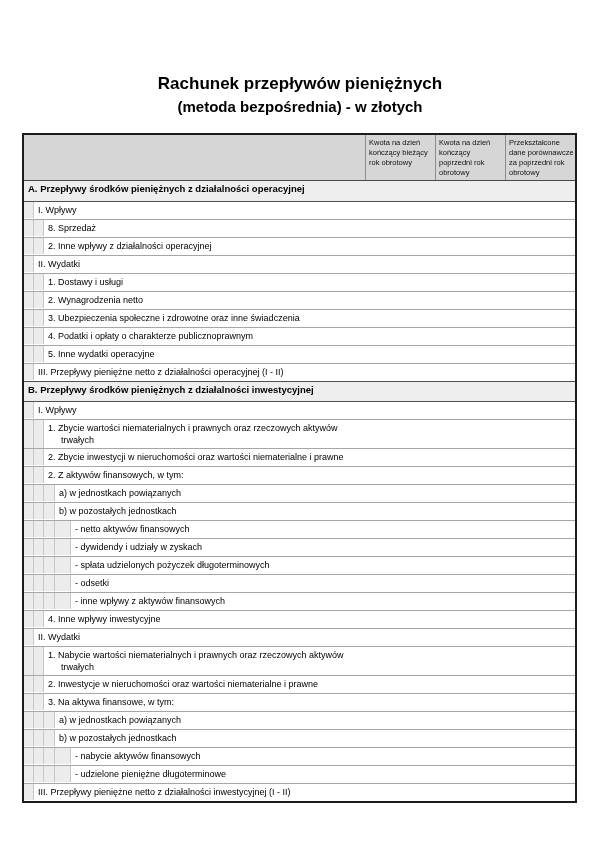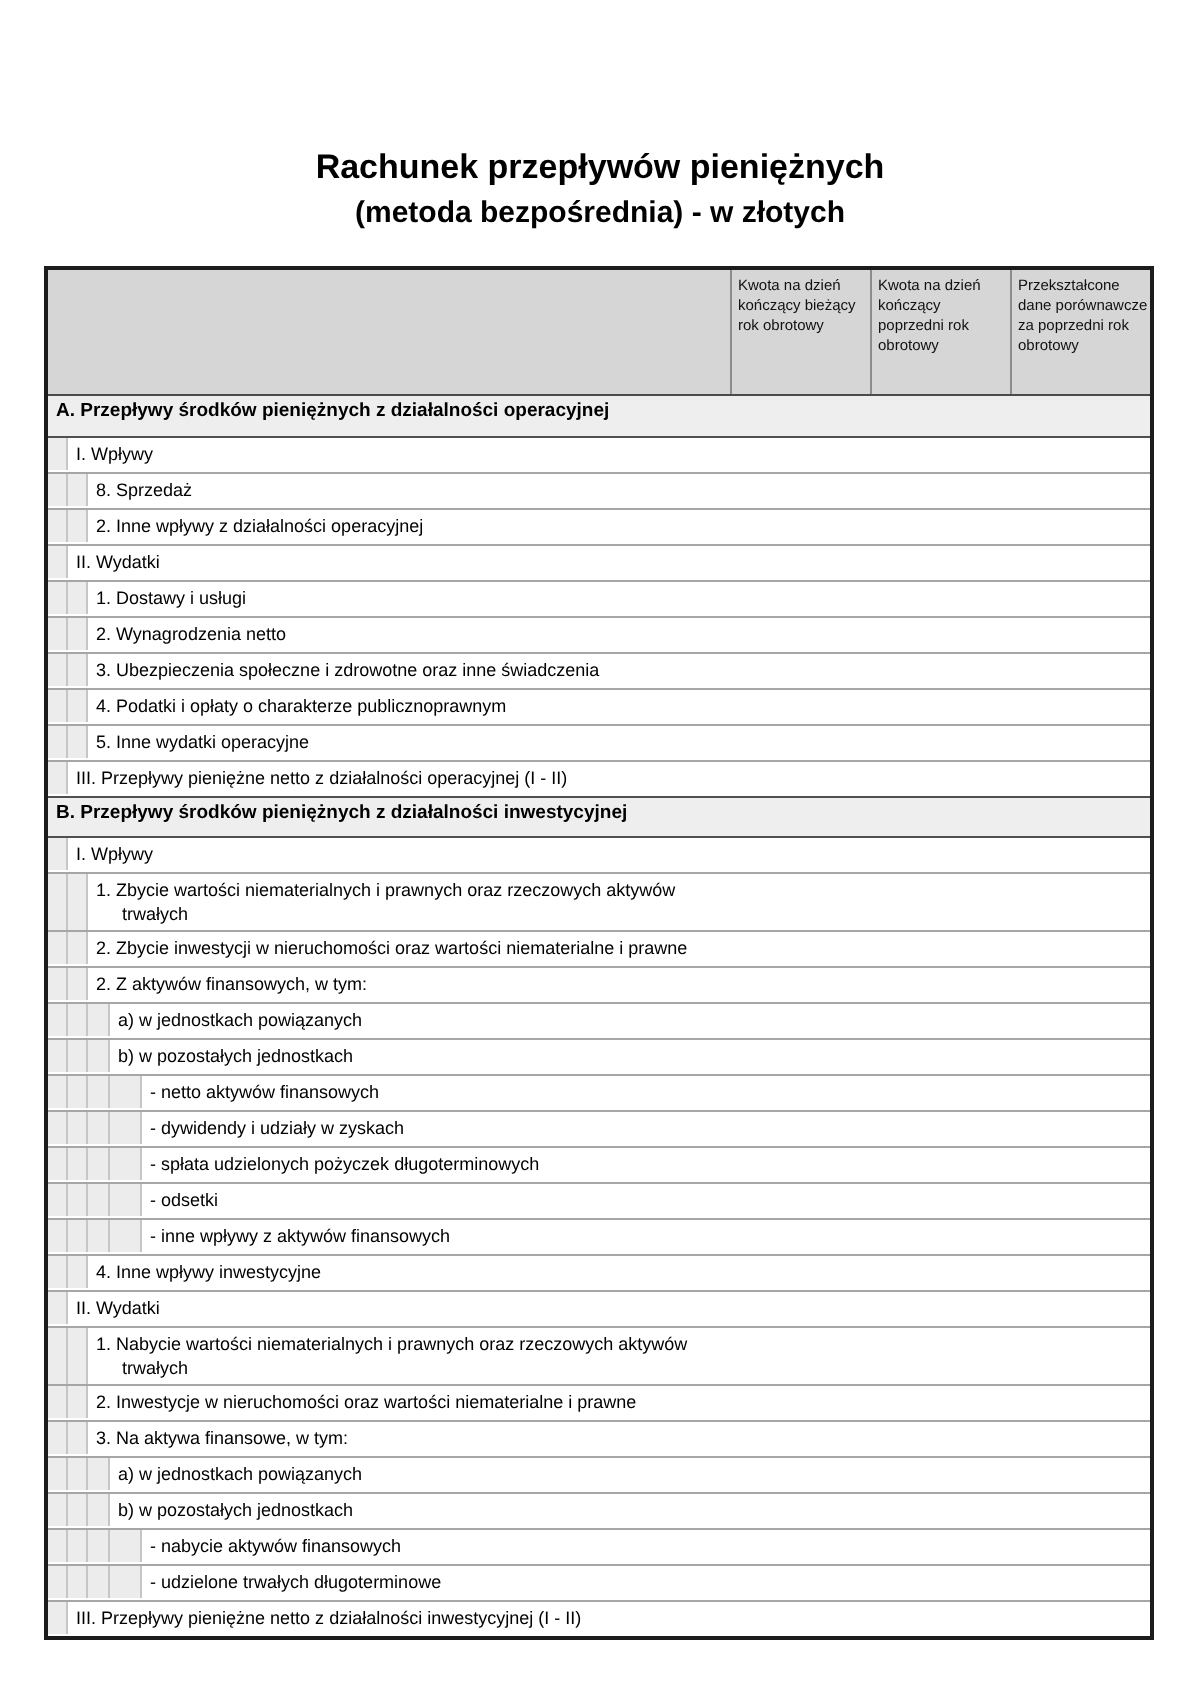--- a/index.html
+++ b/index.html
@@ -29,7 +29,7 @@
     width:70px; flex:none;
     border-left:1px solid #8c8c8c;
     font-size:7.5px; line-height:1.32;
-    padding:3px 1px 19px 3px; color:#111;
+    padding:3px 1px 2px 3px; color:#111;
   }
 
   

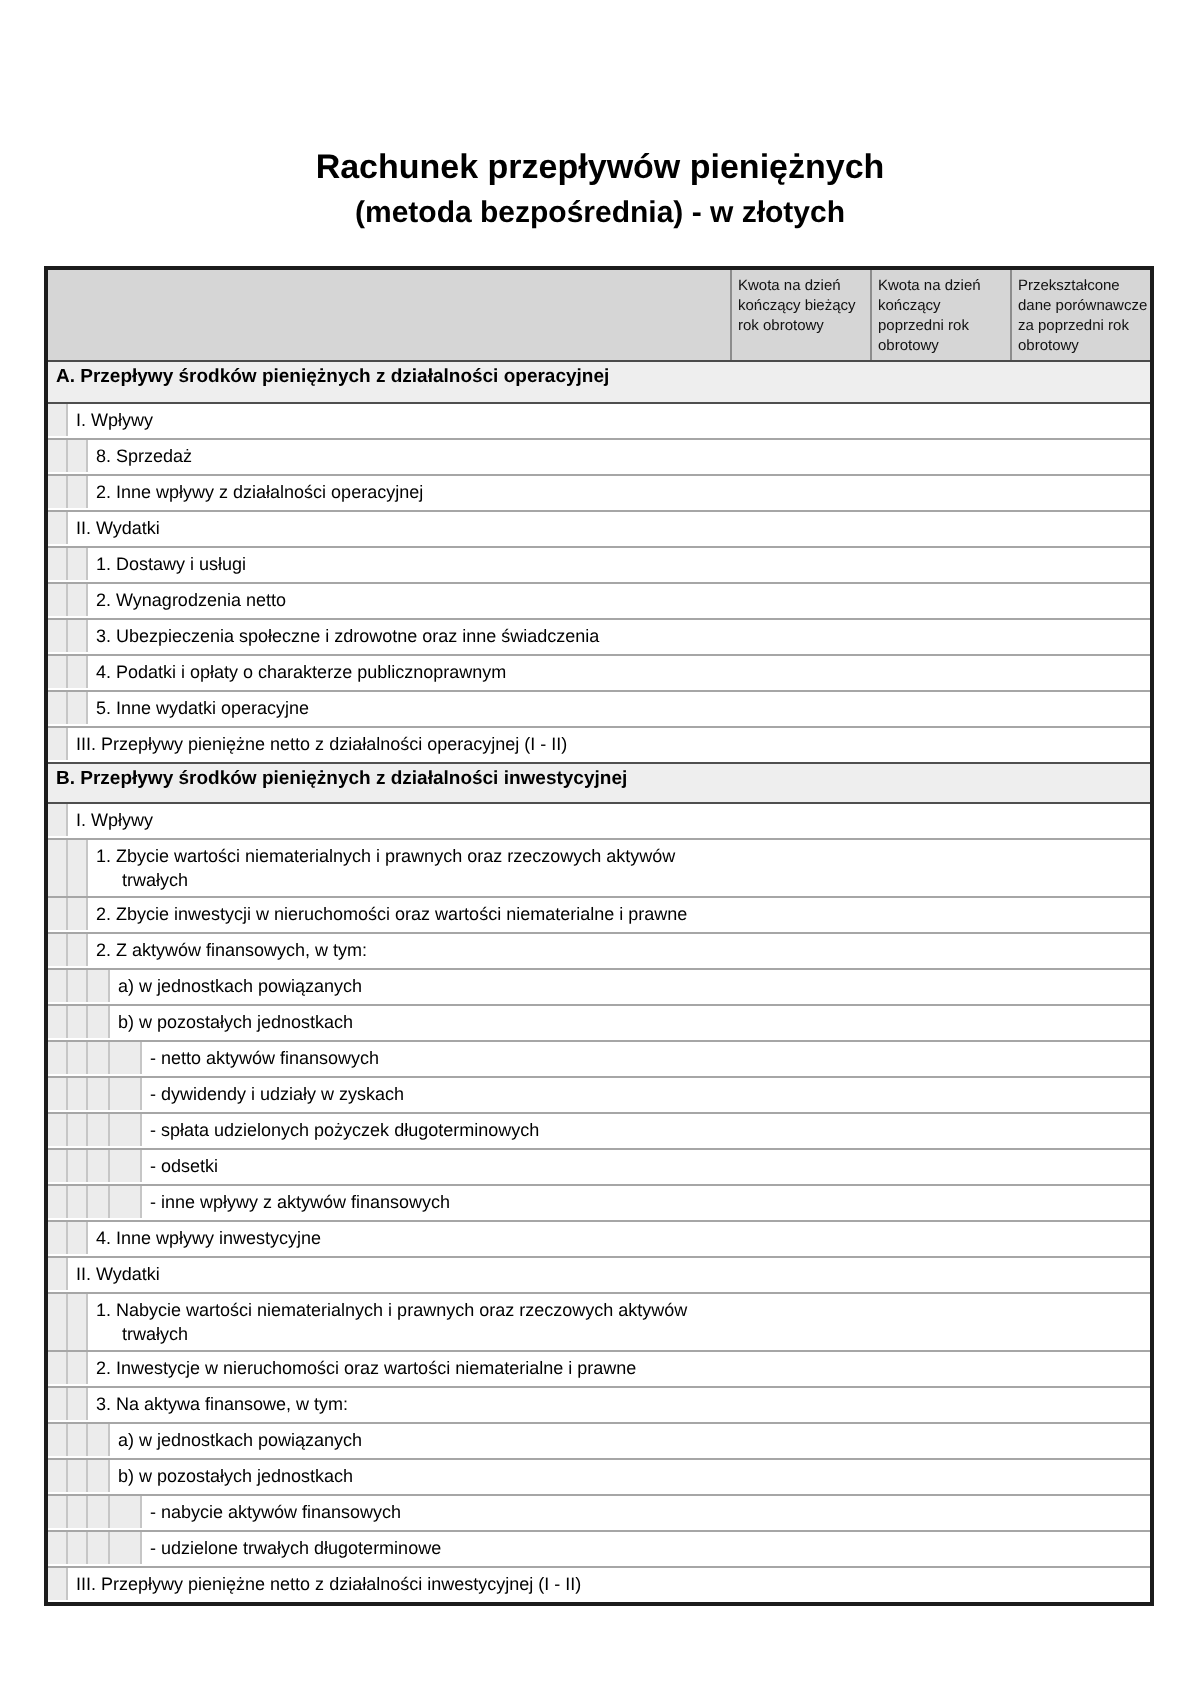--- a/index.html
+++ b/index.html
@@ -449,7 +449,7 @@
           <div class="g" style="width: 11px;"></div>
           <div class="g" style="width: 16px;"></div>
           <div class="lbl">
-            <span>- udzielone trwałych długoterminowe</span>
+            <span>- udzielone pieniężne długoterminowe</span>
           </div>
         </div>
         <div class="val"></div>

